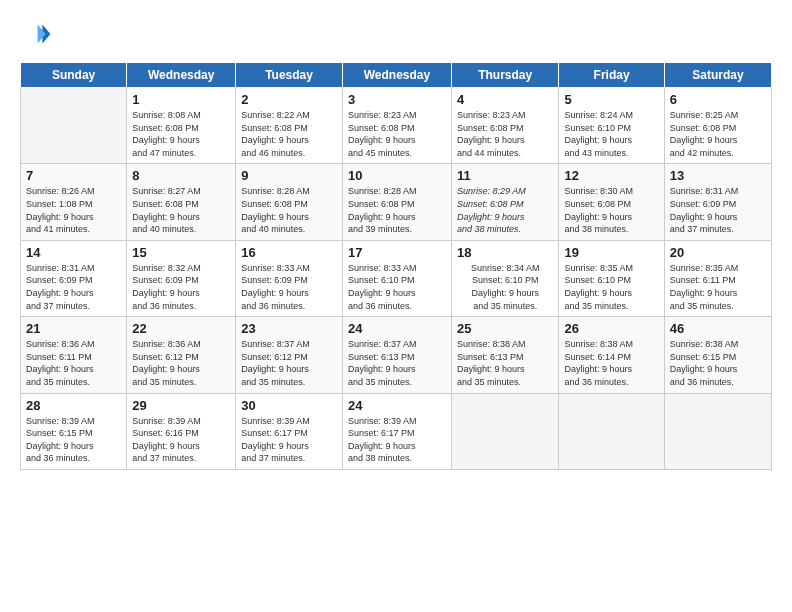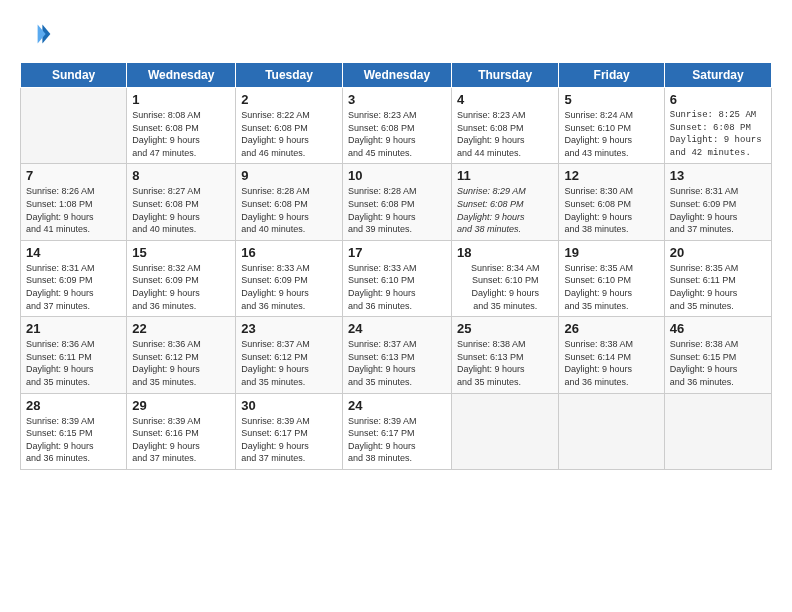--- a/index.html
+++ b/index.html
@@ -177,7 +177,7 @@
           </td>
           <td>
             <span class="day-number">6</span>
-            <div class="day-info" style="white-space: pre-line; font-family: Liberation Mono, monospace;">Sunrise: 8:25 AM
+            <div class="day-info" style="white-space: pre-line;">Sunrise: 8:25 AM
 Sunset: 6:08 PM
 Daylight: 9 hours
 and 42 minutes.</div>

